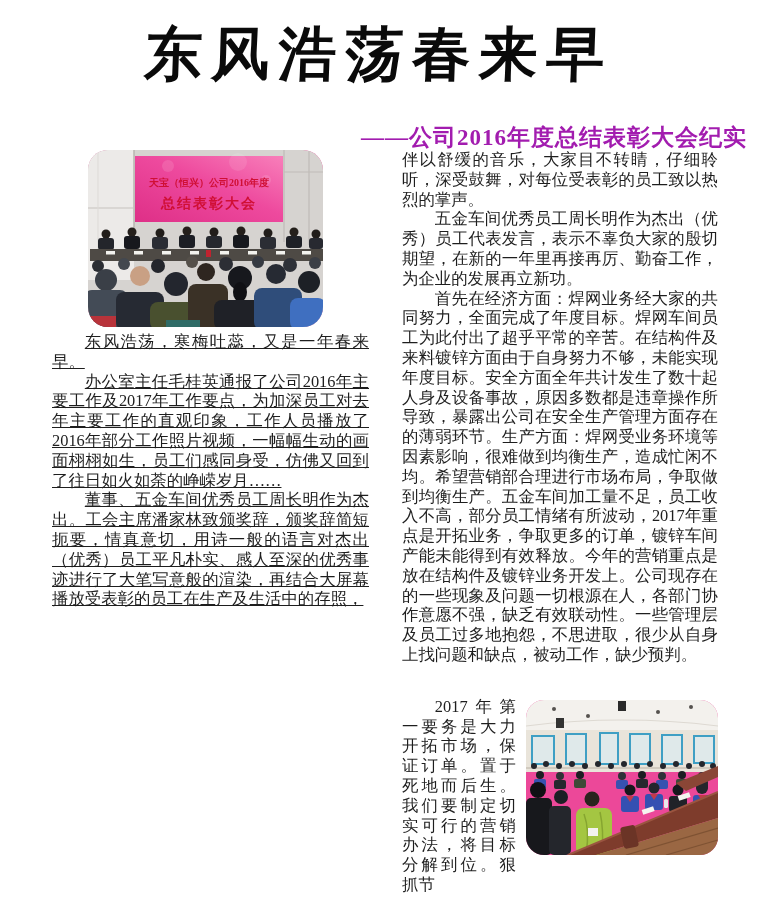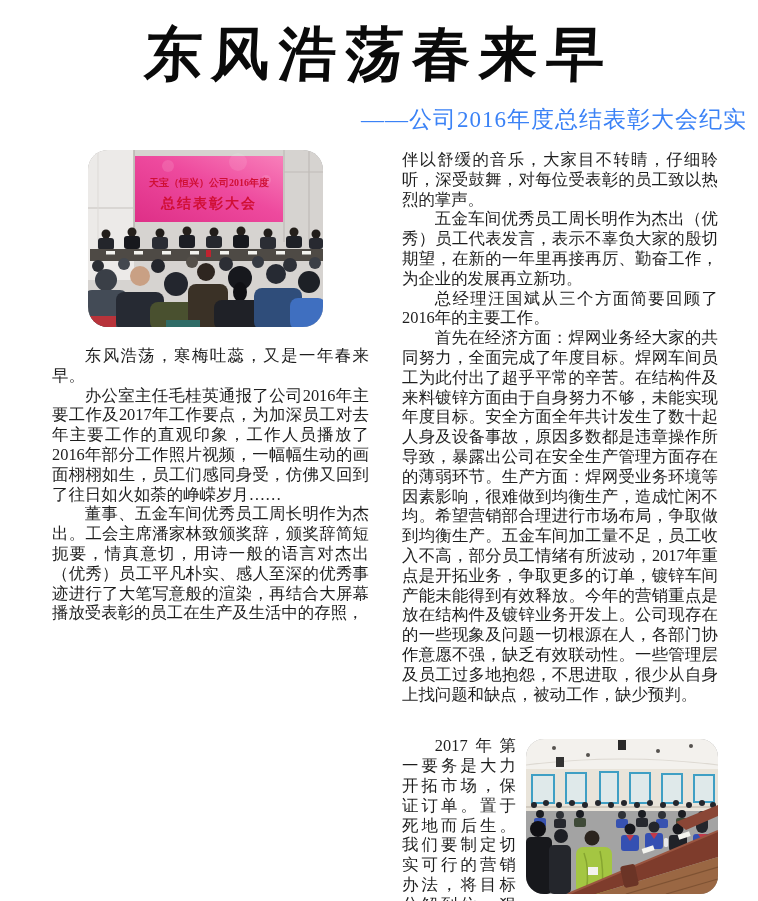--- a/index.html
+++ b/index.html
@@ -25,12 +25,12 @@
   }
   .subtitle{
     position:absolute;
-    top:104px;
+    top:122px;
     right:11px;
     font-size:23px;
-    font-weight:normal;
+    font-weight:bold;
     letter-spacing:1px;
-    color:#3b82f6;
+    color:#a21caf;
   }
   .col{
     position:absolute;

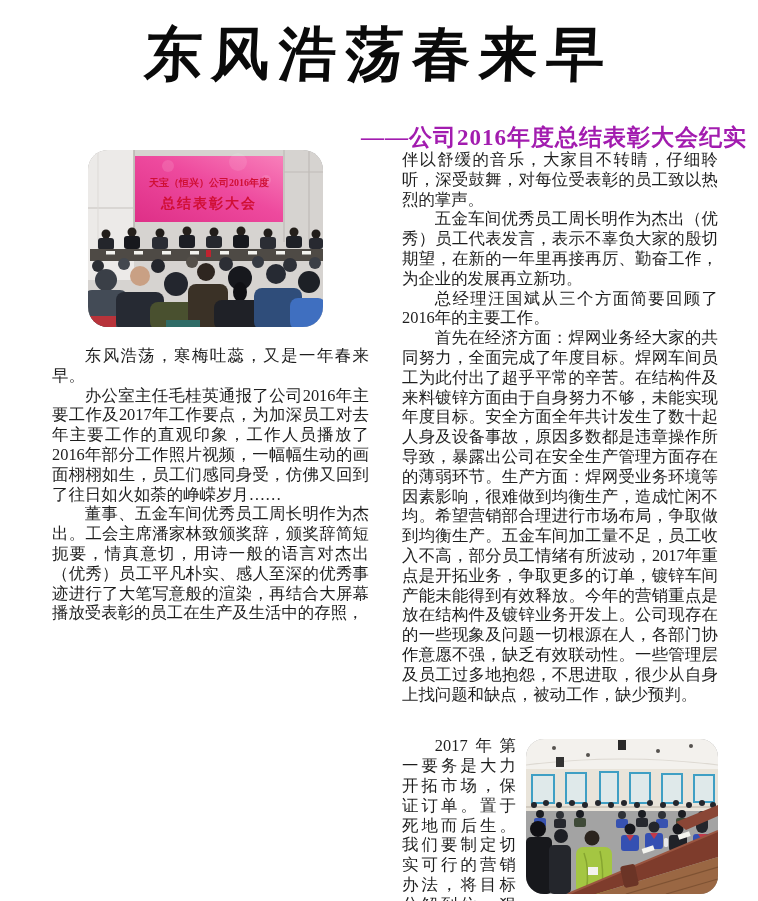--- a/index.html
+++ b/index.html
@@ -44,7 +44,7 @@
     display:block;
     margin:0;
     overflow:hidden;
-    background:#a3a3a3;
+    background:#ec4899;
     text-decoration:underline;
   }
   .photo svg{display:block;}

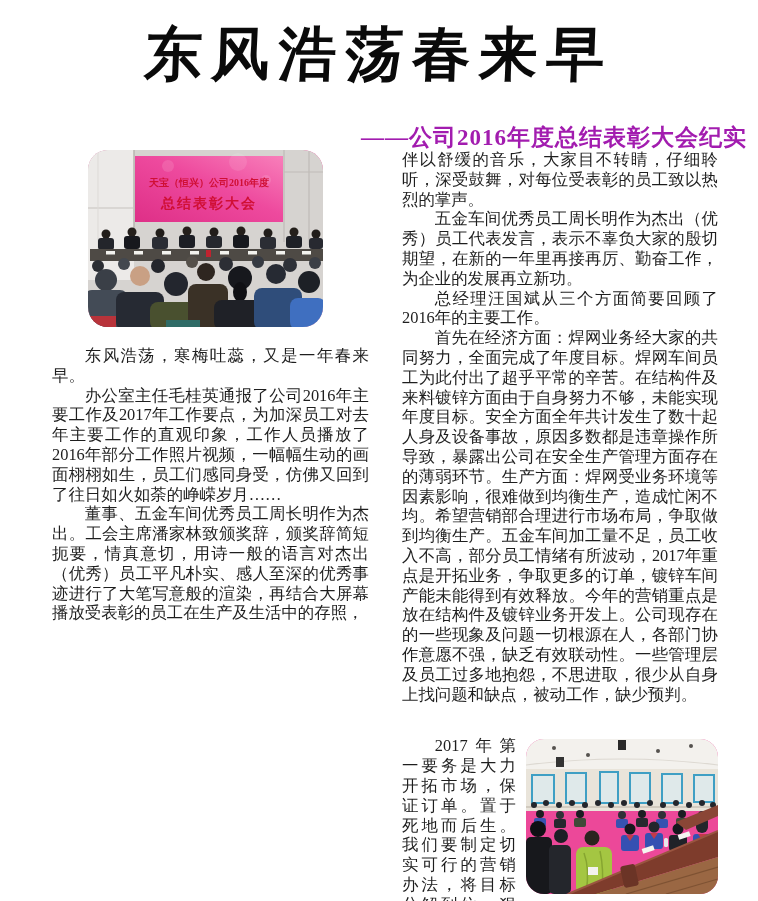--- a/index.html
+++ b/index.html
@@ -178,7 +178,6 @@
   <div class="col col-right">
     <p class="para no-indent">伴以舒缓的音乐，大家目不转睛，仔细聆听，深受鼓舞，对每位受表彰的员工致以热烈的掌声。</p>
     <p class="para">五金车间优秀员工周长明作为杰出（优秀）员工代表发言，表示不辜负大家的殷切期望，在新的一年里再接再厉、勤奋工作，为企业的发展再立新功。</p>
-    <p class="para">总经理汪国斌从三个方面简要回顾了2016年的主要工作。</p>
     <p class="para">首先在经济方面：焊网业务经大家的共同努力，全面完成了年度目标。焊网车间员工为此付出了超乎平常的辛苦。在结构件及来料镀锌方面由于自身努力不够，未能实现年度目标。安全方面全年共计发生了数十起人身及设备事故，原因多数都是违章操作所导致，暴露出公司在安全生产管理方面存在的薄弱环节。生产方面：焊网受业务环境等因素影响，很难做到均衡生产，造成忙闲不均。希望营销部合理进行市场布局，争取做到均衡生产。五金车间加工量不足，员工收入不高，部分员工情绪有所波动，2017年重点是开拓业务，争取更多的订单，镀锌车间产能未能得到有效释放。今年的营销重点是放在结构件及镀锌业务开发上。公司现存在的一些现象及问题一切根源在人，各部门协作意愿不强，缺乏有效联动性。一些管理层及员工过多地抱怨，不思进取，很少从自身上找问题和缺点，被动工作，缺少预判。</p>
 
     <div class="wrap-section">

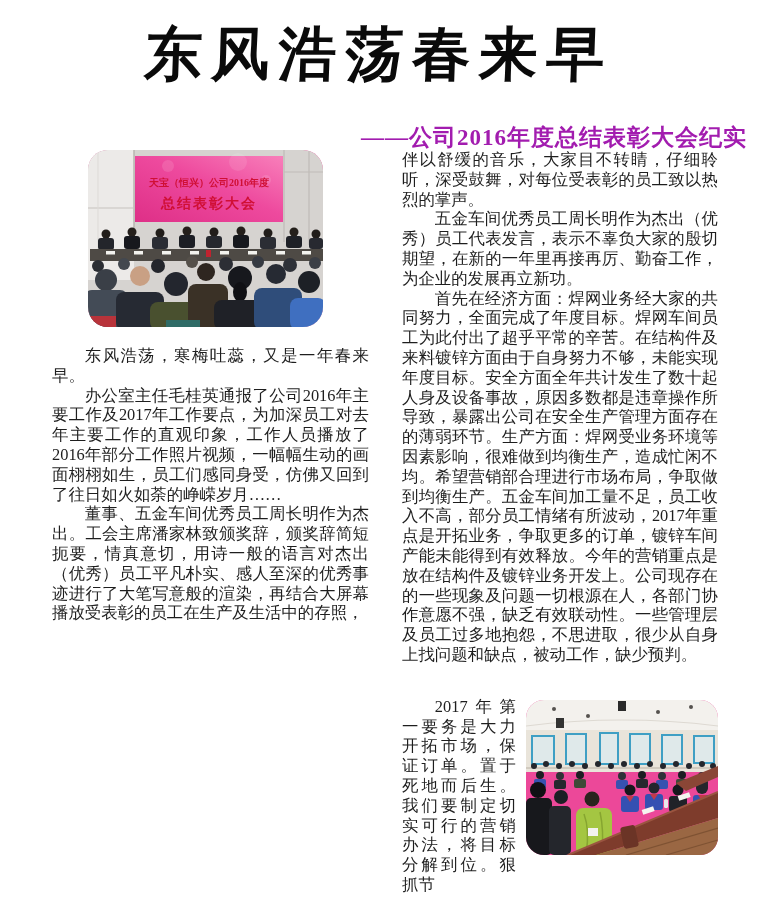--- a/index.html
+++ b/index.html
@@ -53,7 +53,7 @@
     border-radius:20px;
     margin-left:36px;
   }
-  .paras-left{margin-top:19px;}
+  .paras-left{margin-top:5px;text-decoration:underline;}
   p.para{margin:0;padding:0;text-indent:2em;}
   p.para.no-indent{text-indent:0;}
   .wrap-section{overflow:visible;margin-top:32px;}

